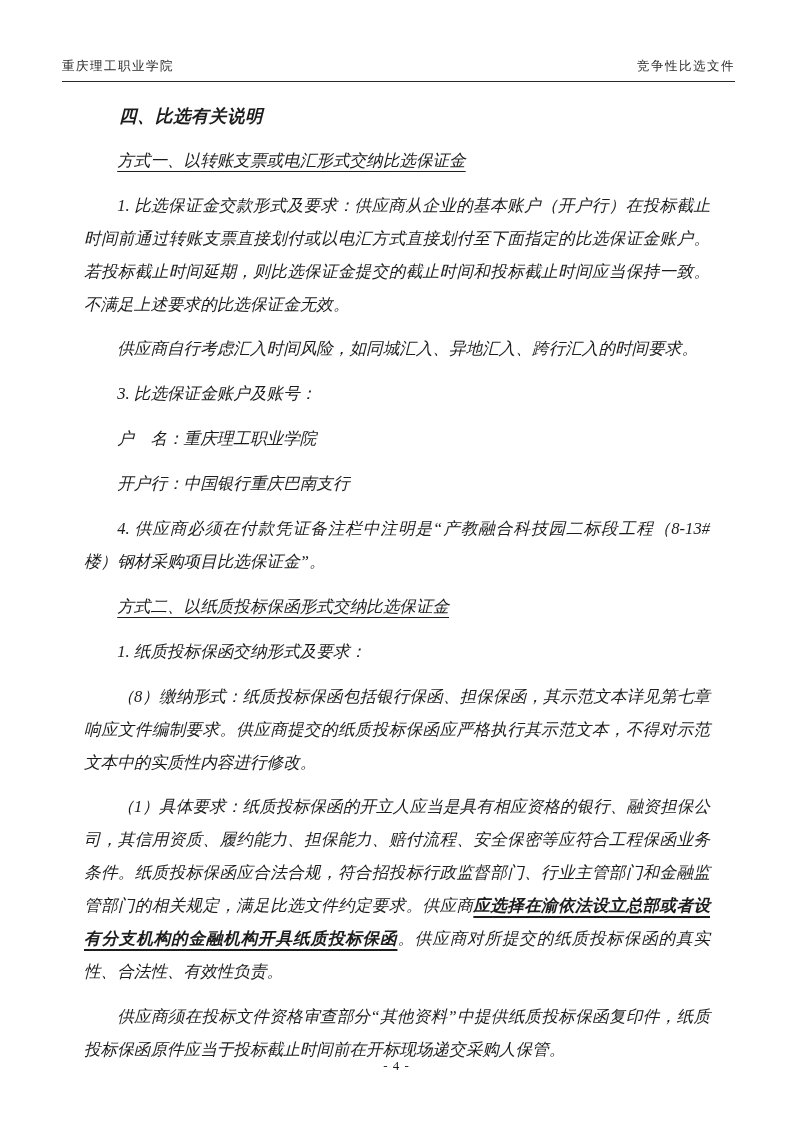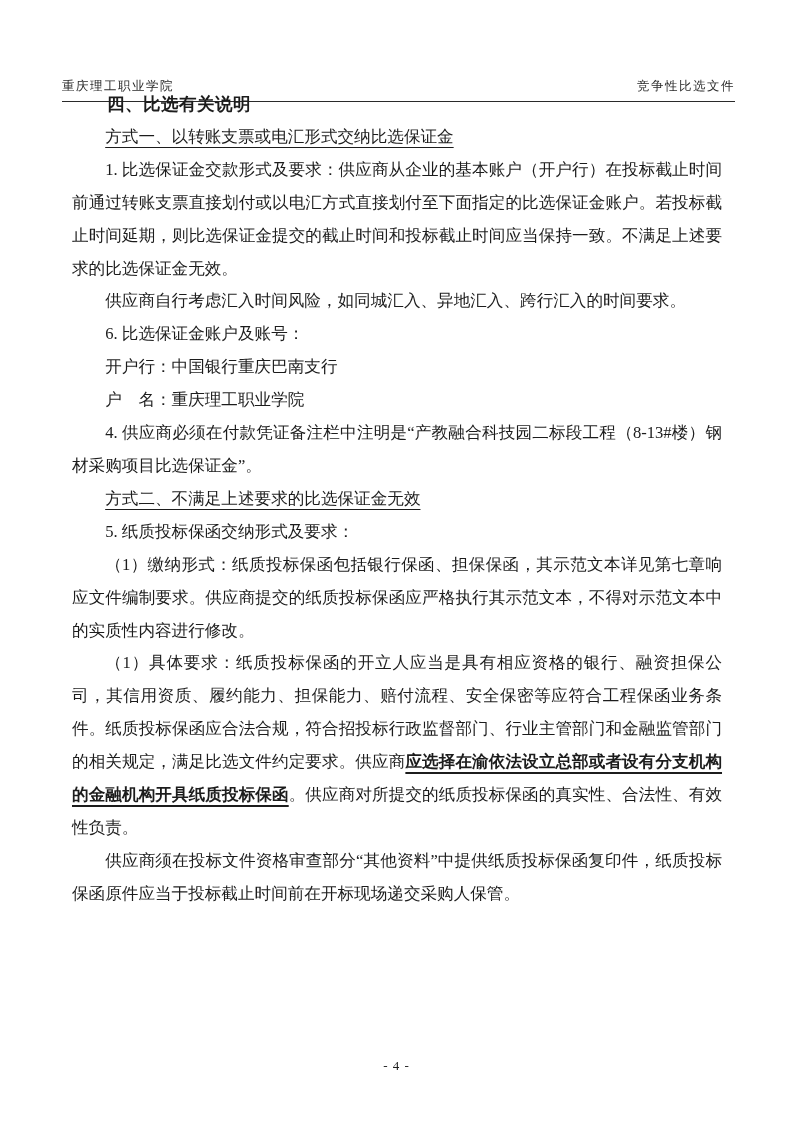--- a/index.html
+++ b/index.html
@@ -29,7 +29,6 @@
     color: #2a2a2a;
     padding-bottom: 6px;
     border-bottom: 1.4px solid #2a2a2a;
-    margin-top: 20px;
   }
   .content {
     position: absolute;

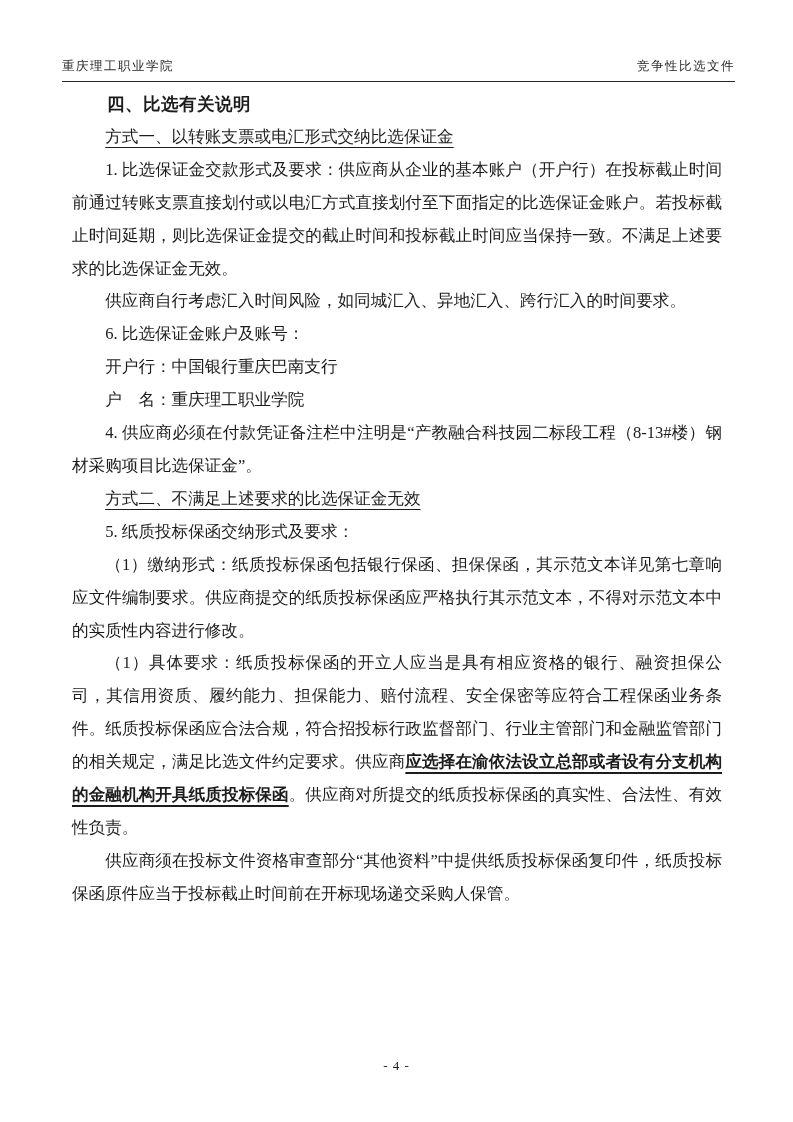--- a/index.html
+++ b/index.html
@@ -41,8 +41,9 @@
     text-justify: inter-ideograph;
   }
   .content p {
-    margin: 0;
+    margin: 12px;
     text-indent: 2em;
+    font-style: italic;
   }
   .section-title {
     font-family: "Liberation Sans", "DejaVu Sans", sans-serif;

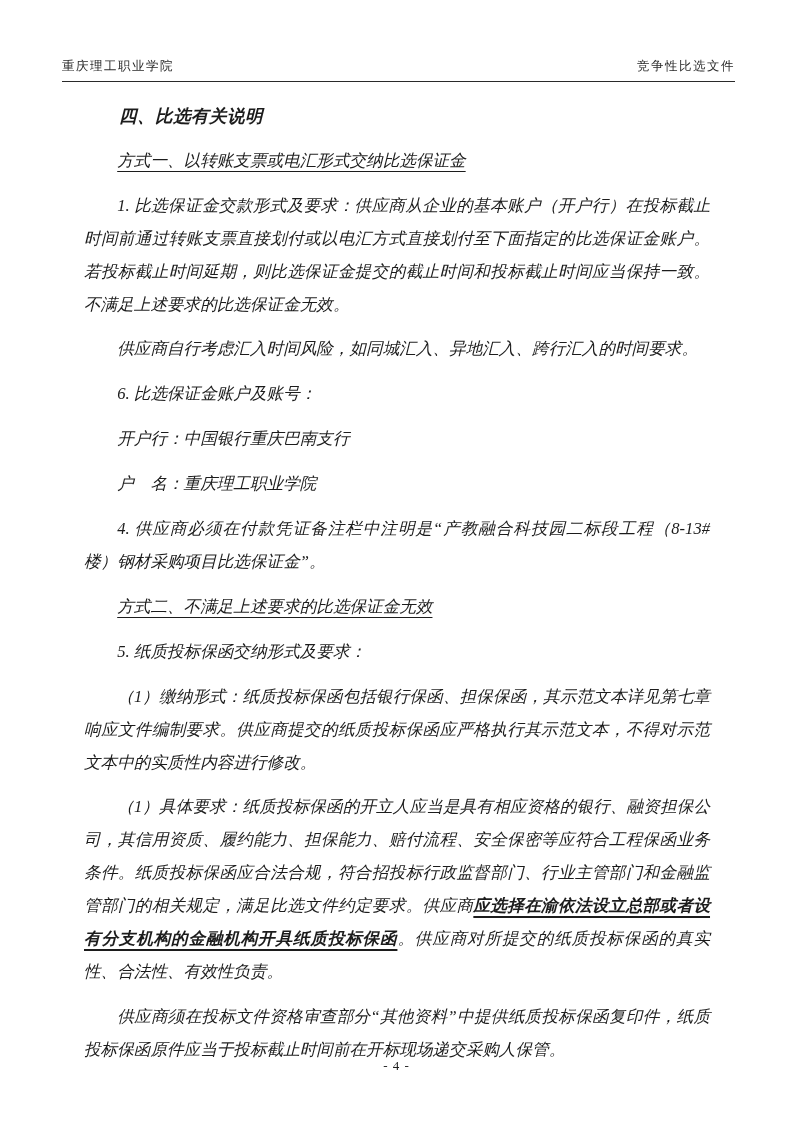--- a/index.html
+++ b/index.html
@@ -88,7 +88,7 @@
     <p class="mode-heading">方式一、以转账支票或电汇形式交纳比选保证金</p>
     <p>1. 比选保证金交款形式及要求：供应商从企业的基本账户（开户行）在投标截止时间前通过转账支票直接划付或以电汇方式直接划付至下面指定的比选保证金账户。若投标截止时间延期，则比选保证金提交的截止时间和投标截止时间应当保持一致。不满足上述要求的比选保证金无效。</p>
     <p>供应商自行考虑汇入时间风险，如同城汇入、异地汇入、跨行汇入的时间要求。</p>
-    <p>6. 比选保证金账户及账号：</p>
+    <p>3. 比选保证金账户及账号：</p>
     <p>开户行：中国银行重庆巴南支行</p>
     <p>户　名：重庆理工职业学院</p>
     <p>4. 供应商必须在付款凭证备注栏中注明是“产教融合科技园二标段工程（8-13#楼）钢材采购项目比选保证金”。</p>

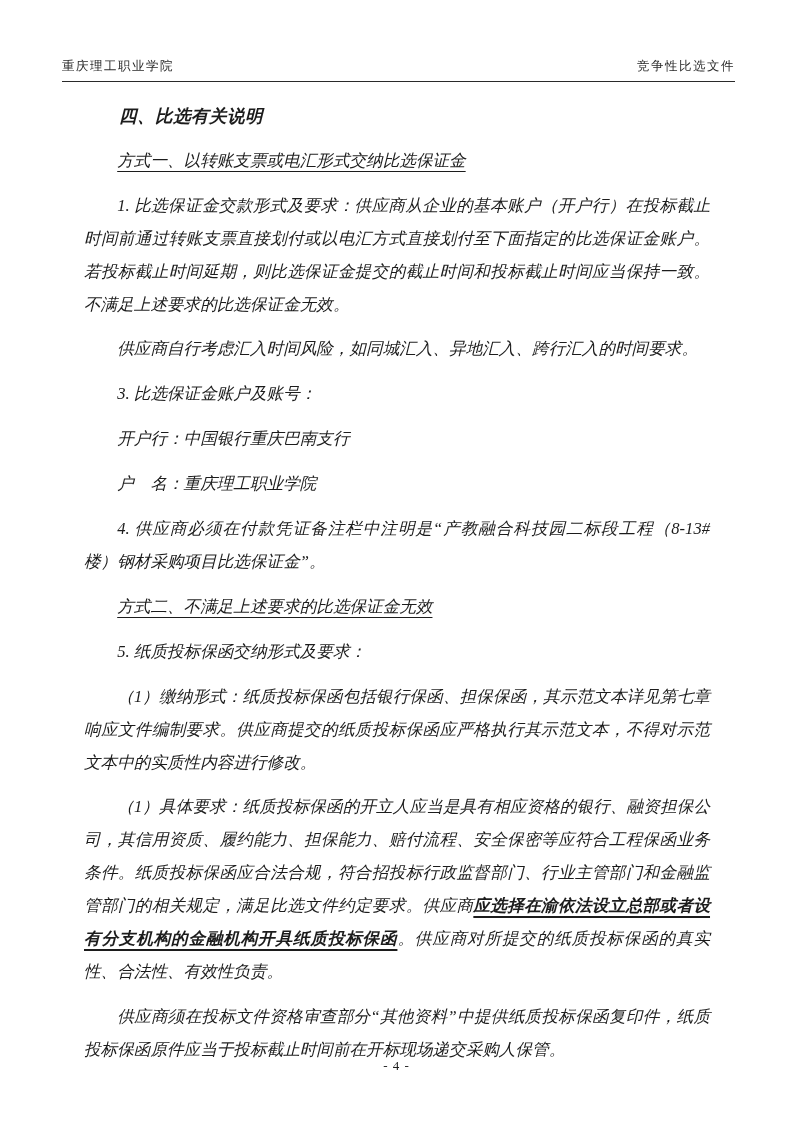--- a/index.html
+++ b/index.html
@@ -89,8 +89,8 @@
     <p>1. 比选保证金交款形式及要求：供应商从企业的基本账户（开户行）在投标截止时间前通过转账支票直接划付或以电汇方式直接划付至下面指定的比选保证金账户。若投标截止时间延期，则比选保证金提交的截止时间和投标截止时间应当保持一致。不满足上述要求的比选保证金无效。</p>
     <p>供应商自行考虑汇入时间风险，如同城汇入、异地汇入、跨行汇入的时间要求。</p>
     <p>3. 比选保证金账户及账号：</p>
+    <p>户　名：重庆理工职业学院</p>
     <p>开户行：中国银行重庆巴南支行</p>
-    <p>户　名：重庆理工职业学院</p>
     <p>4. 供应商必须在付款凭证备注栏中注明是“产教融合科技园二标段工程（8-13#楼）钢材采购项目比选保证金”。</p>
     <p class="mode-heading">方式二、不满足上述要求的比选保证金无效</p>
     <p>5. 纸质投标保函交纳形式及要求：</p>

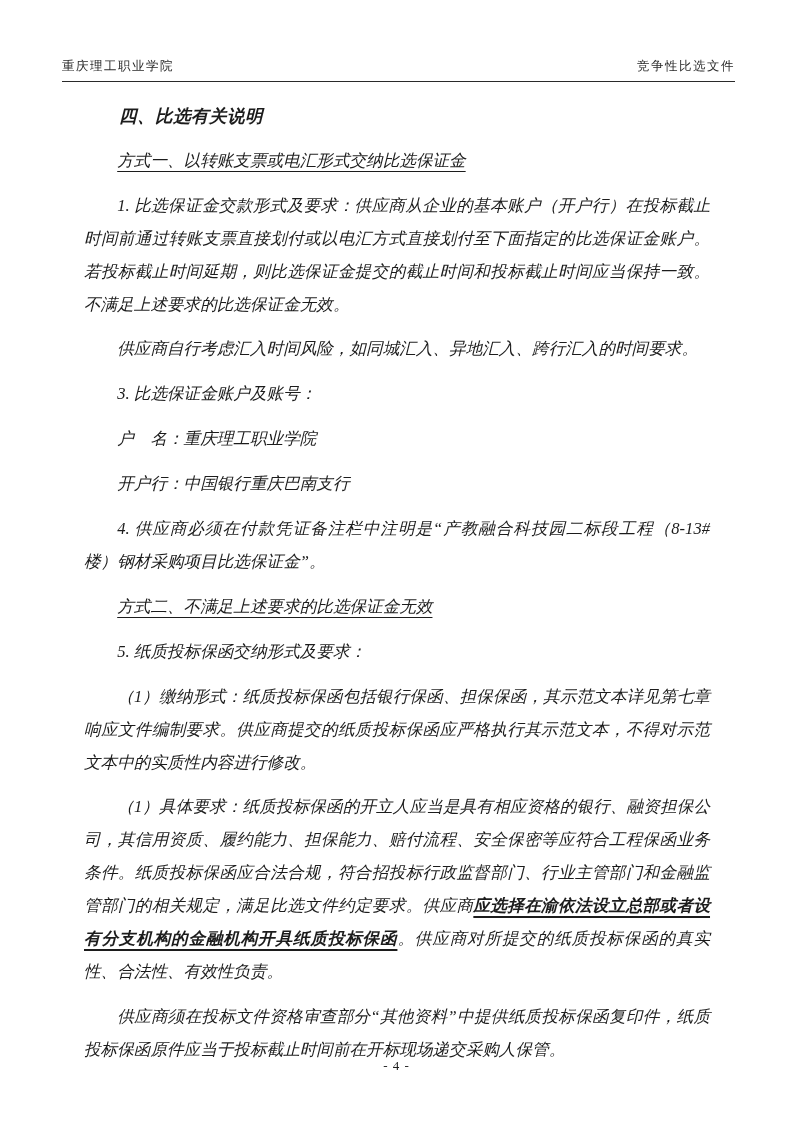--- a/index.html
+++ b/index.html
@@ -92,7 +92,7 @@
     <p>户　名：重庆理工职业学院</p>
     <p>开户行：中国银行重庆巴南支行</p>
     <p>4. 供应商必须在付款凭证备注栏中注明是“产教融合科技园二标段工程（8-13#楼）钢材采购项目比选保证金”。</p>
-    <p class="mode-heading">方式二、不满足上述要求的比选保证金无效</p>
+    <p class="mode-heading">方式二、以纸质投标保函形式交纳比选保证金</p>
     <p>5. 纸质投标保函交纳形式及要求：</p>
     <p>（1）缴纳形式：纸质投标保函包括银行保函、担保保函，其示范文本详见第七章响应文件编制要求。供应商提交的纸质投标保函应严格执行其示范文本，不得对示范文本中的实质性内容进行修改。</p>
     <p><span>（1）具体要求：纸质投标保函的开立人应当是具有相应资格的银行、融资担保公司，其信用资质、履约能力、担保能力、赔付流程、安全保密等应符合工程保函业务条件。纸质投标保函应合法合规，符合招投标行政监督部门、行业主管部门和金融监管部门的相关规定，满足比选文件约定要求。供应商</span><span class="em-bold">应选择在渝依法设立总部或者设有分支机构的金融机构开具纸质投标保函</span><span>。供应商对所提交的纸质投标保函的真实性、合法性、有效性负责。</span></p>

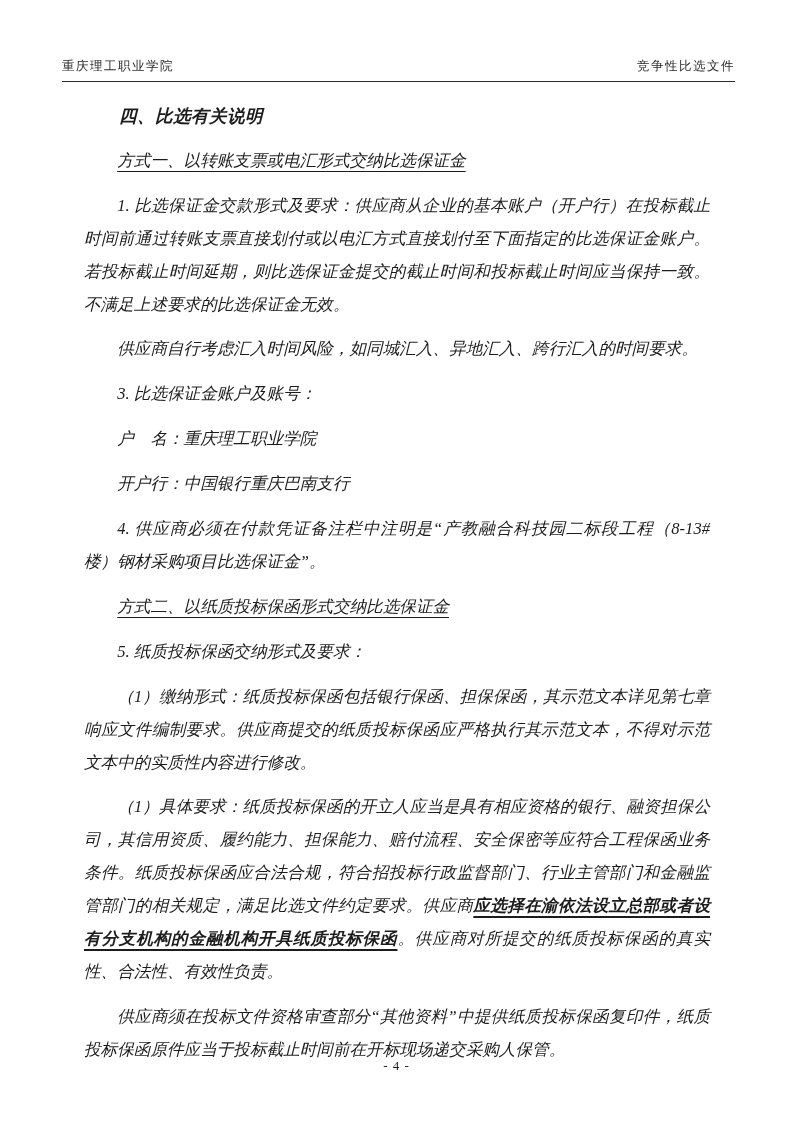--- a/index.html
+++ b/index.html
@@ -93,7 +93,7 @@
     <p>开户行：中国银行重庆巴南支行</p>
     <p>4. 供应商必须在付款凭证备注栏中注明是“产教融合科技园二标段工程（8-13#楼）钢材采购项目比选保证金”。</p>
     <p class="mode-heading">方式二、以纸质投标保函形式交纳比选保证金</p>
-    <p>5. 纸质投标保函交纳形式及要求：</p>
+    <p>1. 纸质投标保函交纳形式及要求：</p>
     <p>（1）缴纳形式：纸质投标保函包括银行保函、担保保函，其示范文本详见第七章响应文件编制要求。供应商提交的纸质投标保函应严格执行其示范文本，不得对示范文本中的实质性内容进行修改。</p>
     <p><span>（1）具体要求：纸质投标保函的开立人应当是具有相应资格的银行、融资担保公司，其信用资质、履约能力、担保能力、赔付流程、安全保密等应符合工程保函业务条件。纸质投标保函应合法合规，符合招投标行政监督部门、行业主管部门和金融监管部门的相关规定，满足比选文件约定要求。供应商</span><span class="em-bold">应选择在渝依法设立总部或者设有分支机构的金融机构开具纸质投标保函</span><span>。供应商对所提交的纸质投标保函的真实性、合法性、有效性负责。</span></p>
     <p>供应商须在投标文件资格审查部分“其他资料”中提供纸质投标保函复印件，纸质投标保函原件应当于投标截止时间前在开标现场递交采购人保管。</p>

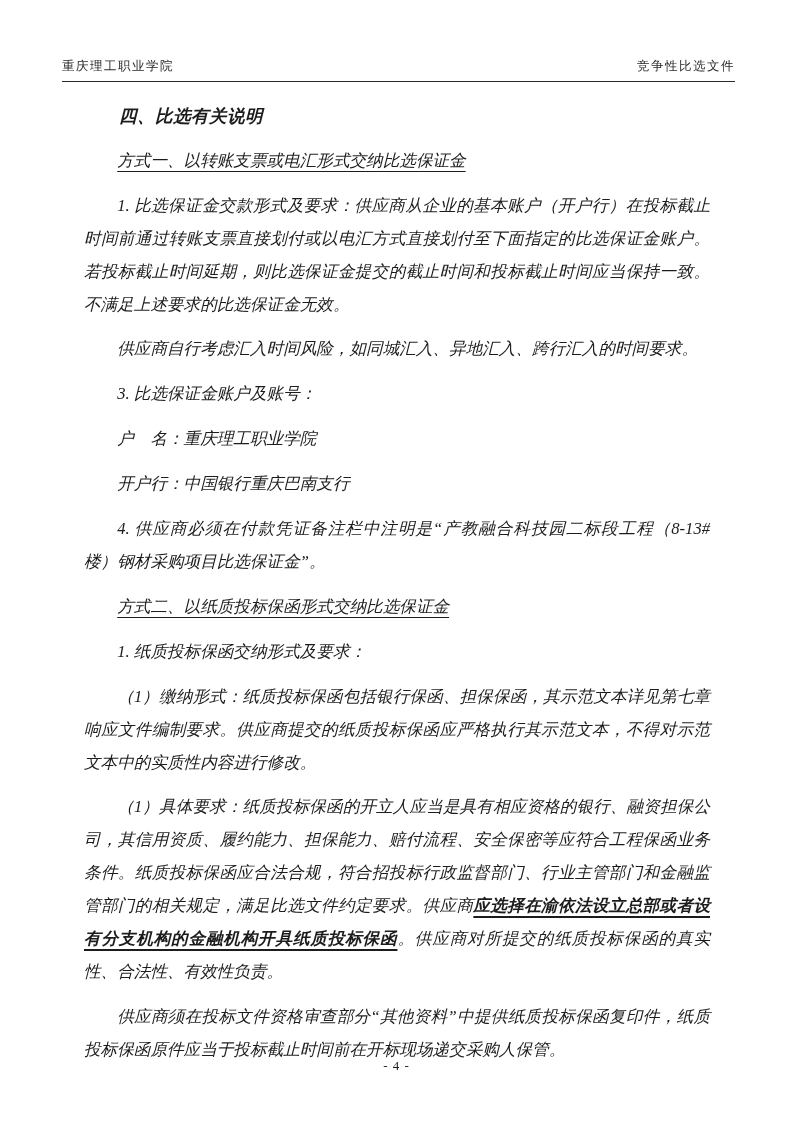--- a/index.html
+++ b/index.html
@@ -94,7 +94,7 @@
     <p>4. 供应商必须在付款凭证备注栏中注明是“产教融合科技园二标段工程（8-13#楼）钢材采购项目比选保证金”。</p>
     <p class="mode-heading">方式二、以纸质投标保函形式交纳比选保证金</p>
     <p>1. 纸质投标保函交纳形式及要求：</p>
-    <p>（1）缴纳形式：纸质投标保函包括银行保函、担保保函，其示范文本详见第七章响应文件编制要求。供应商提交的纸质投标保函应严格执行其示范文本，不得对示范文本中的实质性内容进行修改。</p>
+    <p>（8）缴纳形式：纸质投标保函包括银行保函、担保保函，其示范文本详见第七章响应文件编制要求。供应商提交的纸质投标保函应严格执行其示范文本，不得对示范文本中的实质性内容进行修改。</p>
     <p><span>（1）具体要求：纸质投标保函的开立人应当是具有相应资格的银行、融资担保公司，其信用资质、履约能力、担保能力、赔付流程、安全保密等应符合工程保函业务条件。纸质投标保函应合法合规，符合招投标行政监督部门、行业主管部门和金融监管部门的相关规定，满足比选文件约定要求。供应商</span><span class="em-bold">应选择在渝依法设立总部或者设有分支机构的金融机构开具纸质投标保函</span><span>。供应商对所提交的纸质投标保函的真实性、合法性、有效性负责。</span></p>
     <p>供应商须在投标文件资格审查部分“其他资料”中提供纸质投标保函复印件，纸质投标保函原件应当于投标截止时间前在开标现场递交采购人保管。</p>
 

